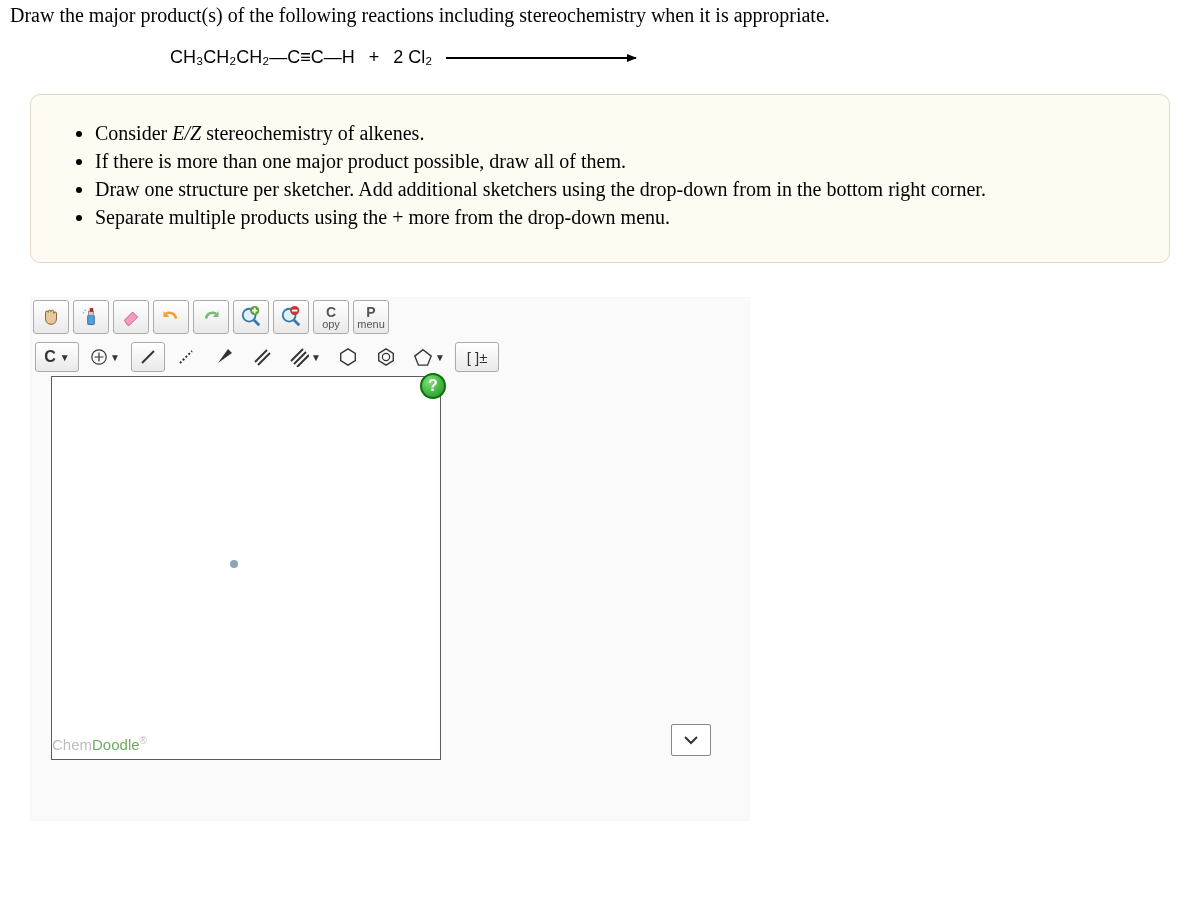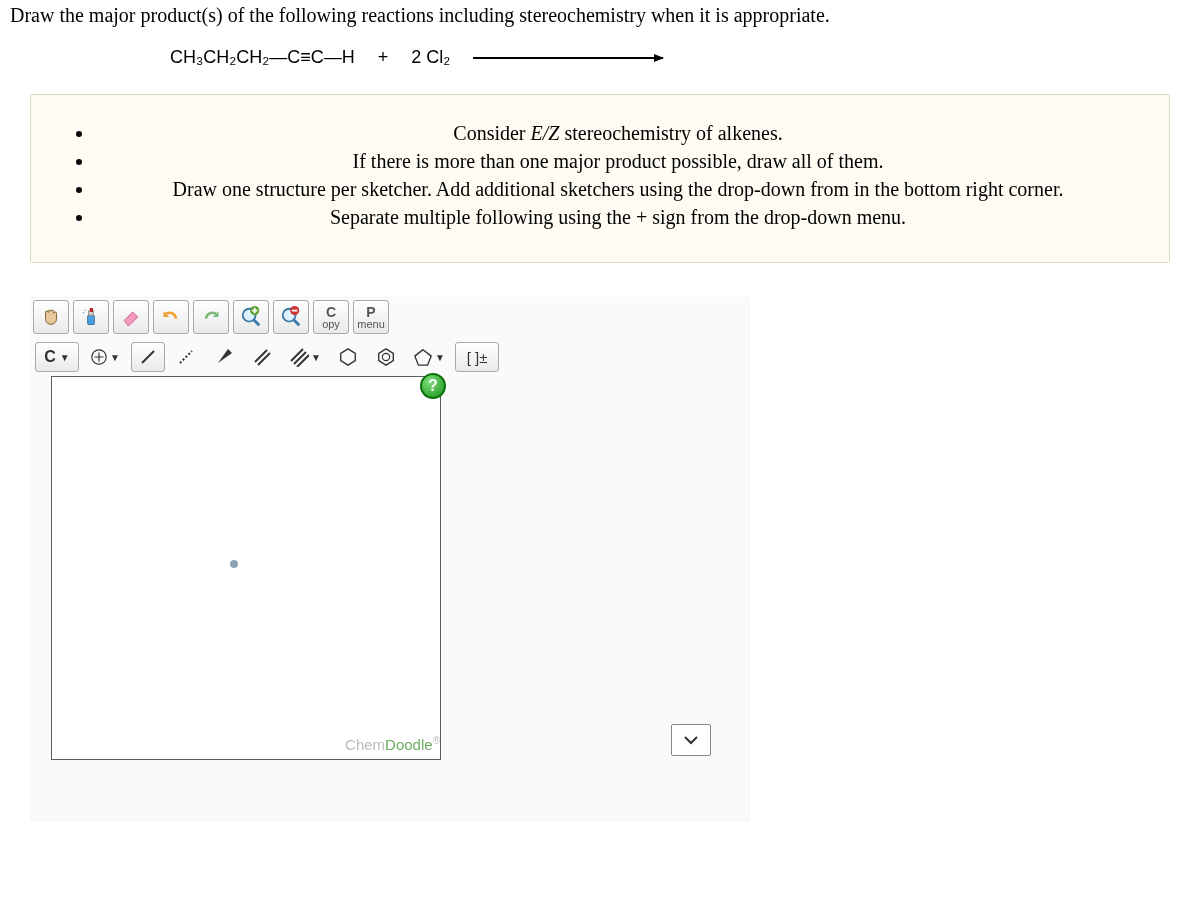--- a/index.html
+++ b/index.html
@@ -18,7 +18,7 @@
       margin: 8px 0 18px 160px;
       display: flex;
       align-items: center;
-      gap: 23px;
+      gap: 14px;
     }
     .arrow {
       display: inline-block;

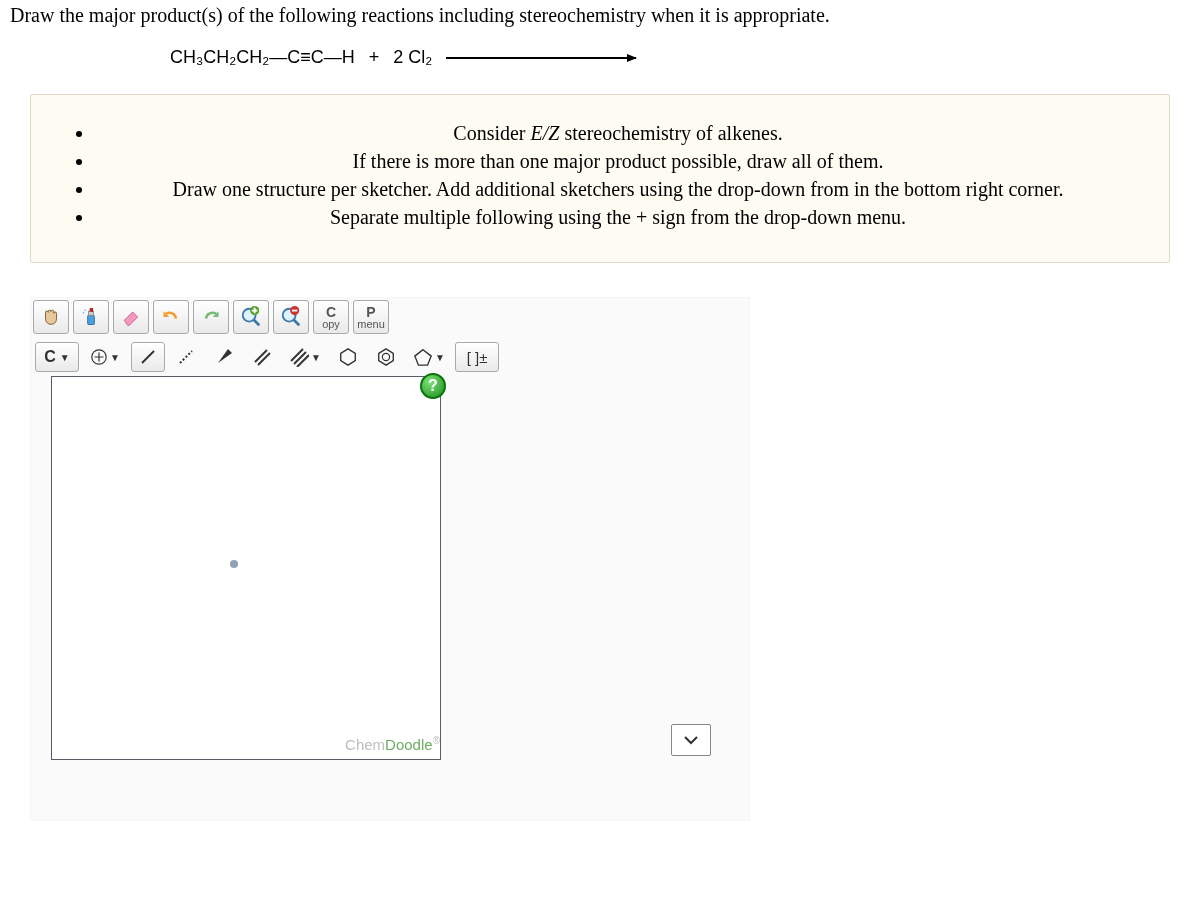--- a/index.html
+++ b/index.html
@@ -39,10 +39,9 @@
     .instructions {
       border: 1px solid #e0d9c8;
       background: #fdfbf2;
-      border-radius: 2px;
+      border-radius: 10px;
       padding: 24px 28px 30px 28px;
       margin: 26px 20px 34px 20px;
-      text-align: center;
     }
     .instructions ul { list-style: disc; padding-left: 36px; }
     .instructions li { line-height: 1.35; margin: 1px 0; }

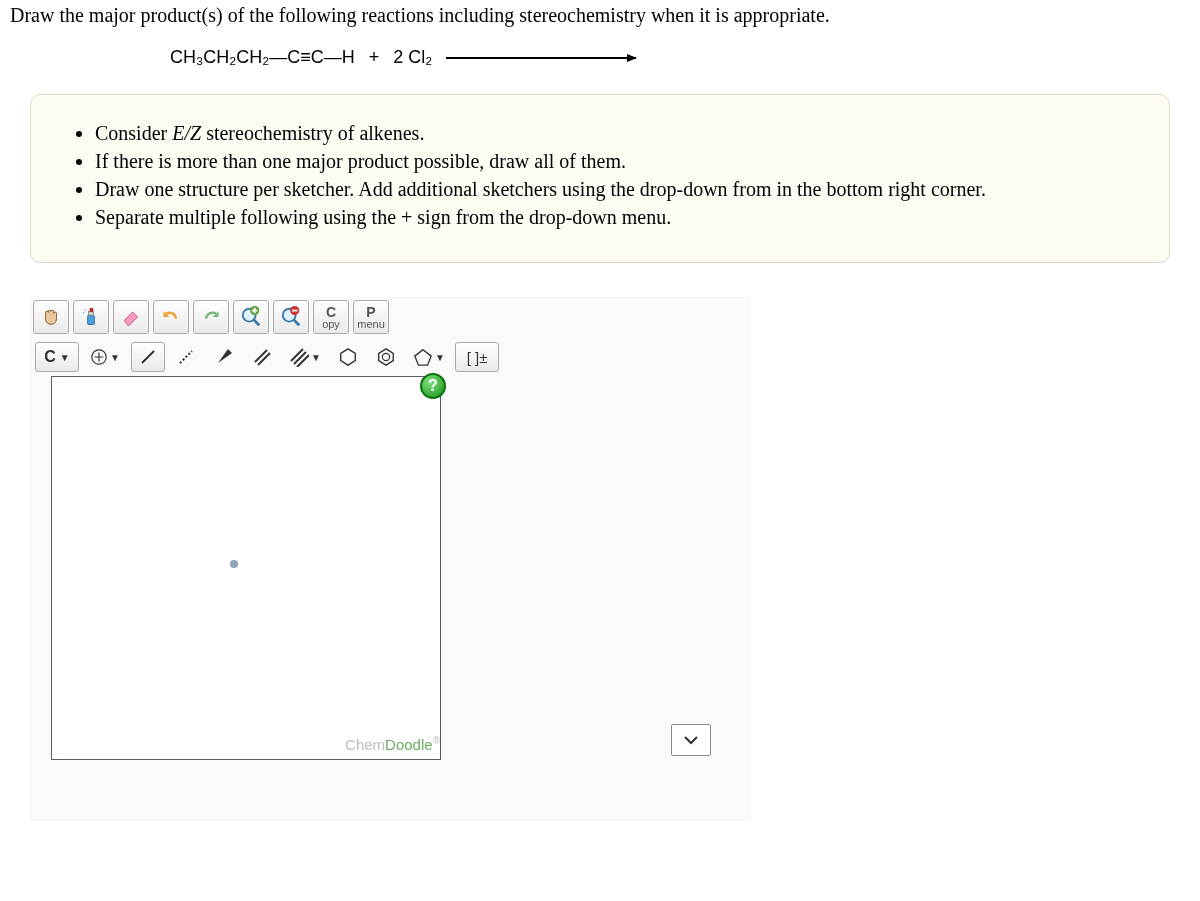--- a/index.html
+++ b/index.html
@@ -146,7 +146,7 @@
     <li><span>Consider <span class="em">E/Z</span> stereochemistry of alkenes.</span></li>
     <li>If there is more than one major product possible, draw all of them.</li>
     <li>Draw one structure per sketcher. Add additional sketchers using the drop-down from in the bottom right corner.</li>
-    <li>Separate multiple following using the + sign from the drop-down menu.</li>
+    <li>Separate multiple products using the + more from the drop-down menu.</li>
   </ul>
 </div>
 

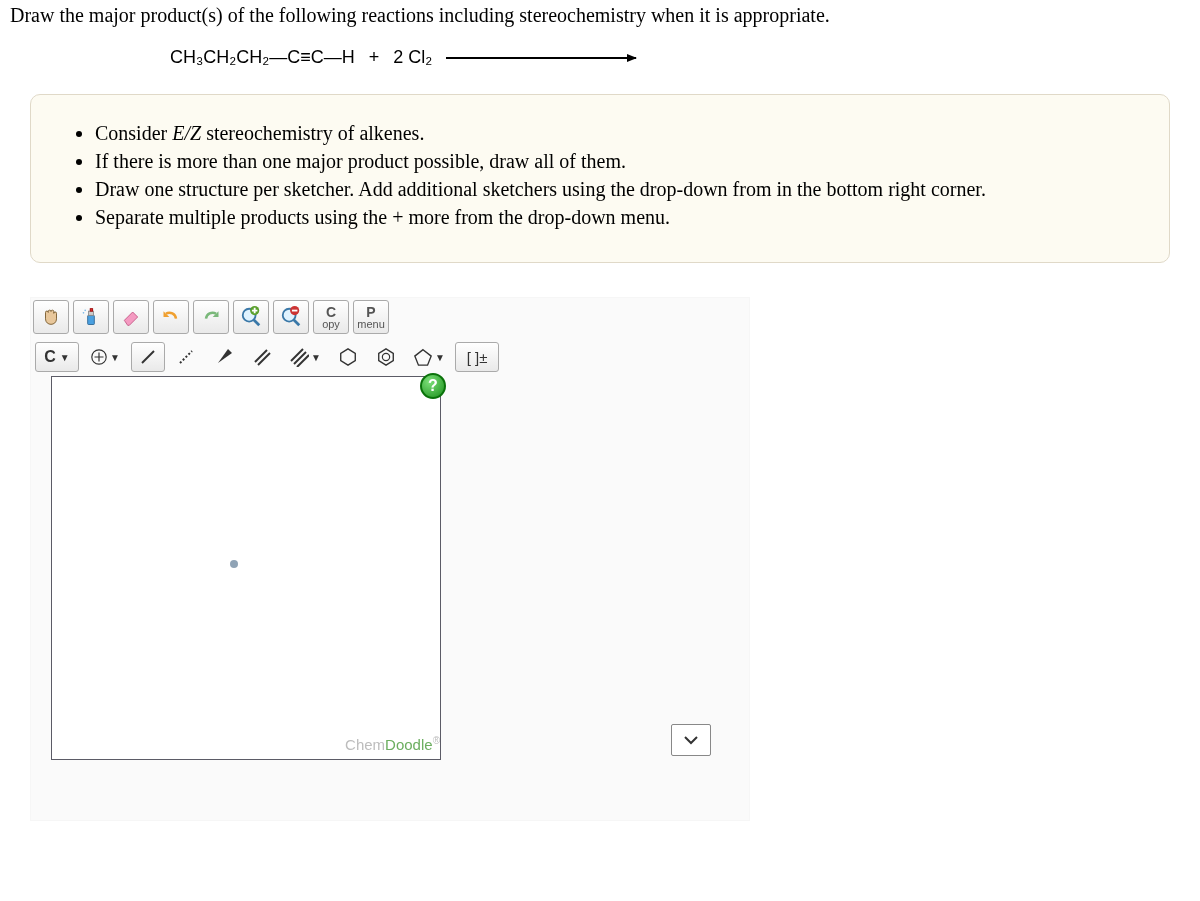--- a/index.html
+++ b/index.html
@@ -113,7 +113,7 @@
     }
     .watermark {
       position:absolute; bottom:6px; width:100%;
-      text-align:right; font-family: Arial, sans-serif;
+      text-align:left; font-family: Arial, sans-serif;
       font-size:15px; color:#bdbdbd;
     }
     .watermark .green { color:#6cae60; }

